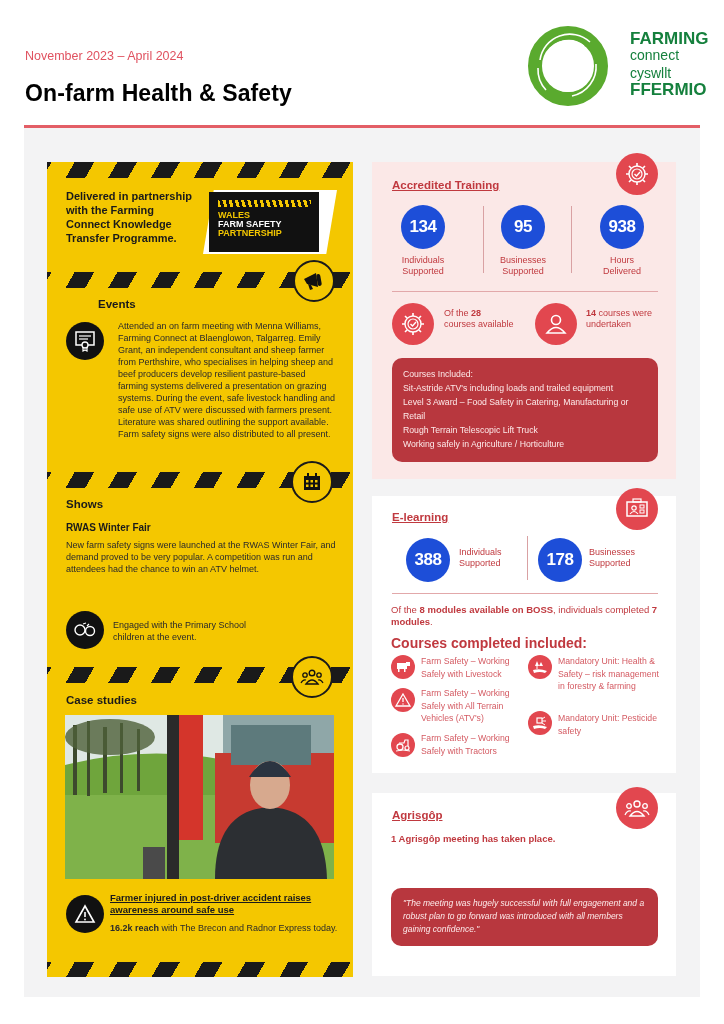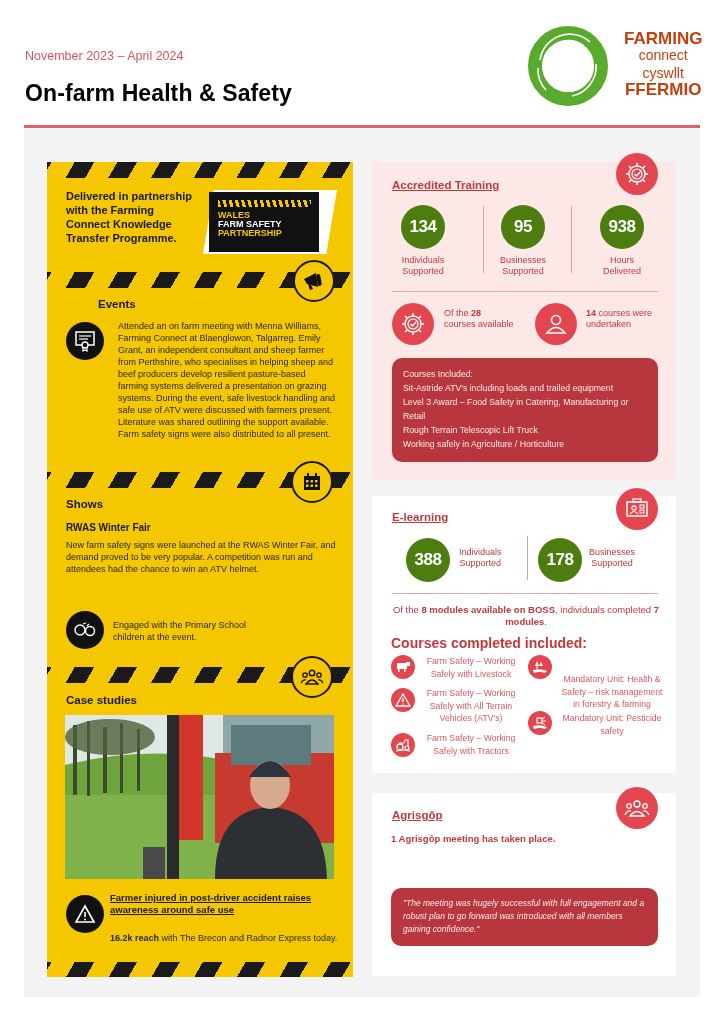--- a/index.html
+++ b/index.html
@@ -9,7 +9,7 @@
   .header-date { position: absolute; left: 25px; top: 49px; font-size: 12.5px; color: #e05260; }
   .header-title { position: absolute; left: 25px; top: 80px; font-size: 23px; font-weight: bold; color: #000000; letter-spacing: 0.1px; }
   .logo { position: absolute; left: 526px; top: 24px; width: 180px; height: 84px; }
-  .logo-text { position: absolute; left: 98px; top: 6px; line-height: 1; color: #c2410c; text-align: center; }
+  .logo-text { position: absolute; left: 104px; top: 6px; line-height: 1; color: #15803d; }
   .logo-text .big { font-size: 17px; font-weight: bold; display: block; }
   .logo-text .small { font-size: 14px; display: block; margin: 1px 0 4px 0; }
   .logo-text .small2 { font-size: 14px; display: block; margin-bottom: 1px; }

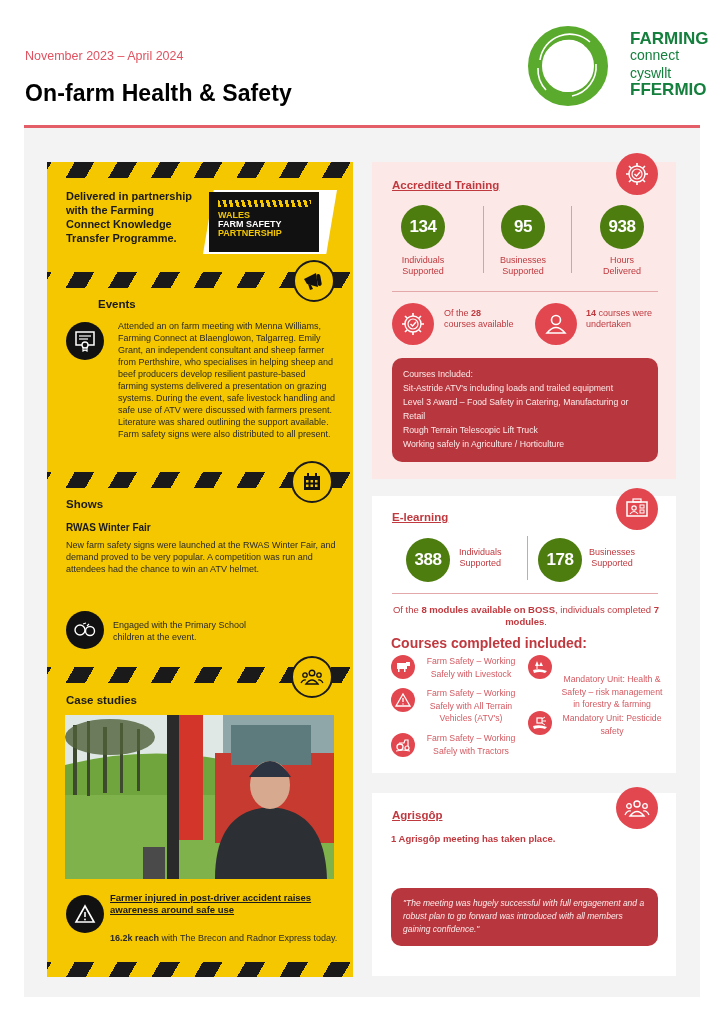--- a/index.html
+++ b/index.html
@@ -49,7 +49,7 @@
   .card-white2 { top: 793px; height: 183px; background: #fff; }
   .card-title { position: absolute; left: 20px; font-size: 11.5px; font-weight: bold; color: #c0393f; text-decoration: underline; }
   .red-badge { position: absolute; width: 42px; height: 42px; border-radius: 50%; background: #e2474f; display: flex; align-items: center; justify-content: center; }
-  .stat-circle { position: absolute; width: 44px; height: 44px; border-radius: 50%; background: #4d7c0f; color: #fff; font-size: 17px; font-weight: bold; display: flex; align-items: center; justify-content: center; letter-spacing: -0.5px; }
+  .stat-circle { position: absolute; width: 44px; height: 44px; border-radius: 50%; background: #1d4ed8; color: #fff; font-size: 17px; font-weight: bold; display: flex; align-items: center; justify-content: center; letter-spacing: -0.5px; }
   .stat-label { position: absolute; width: 80px; text-align: center; font-size: 9px; line-height: 11px; color: #c0393f; }
   .vdiv { position: absolute; width: 1px; background: #d9a1a3; }
   .hdiv { position: absolute; height: 1px; background: #e2a8aa; }

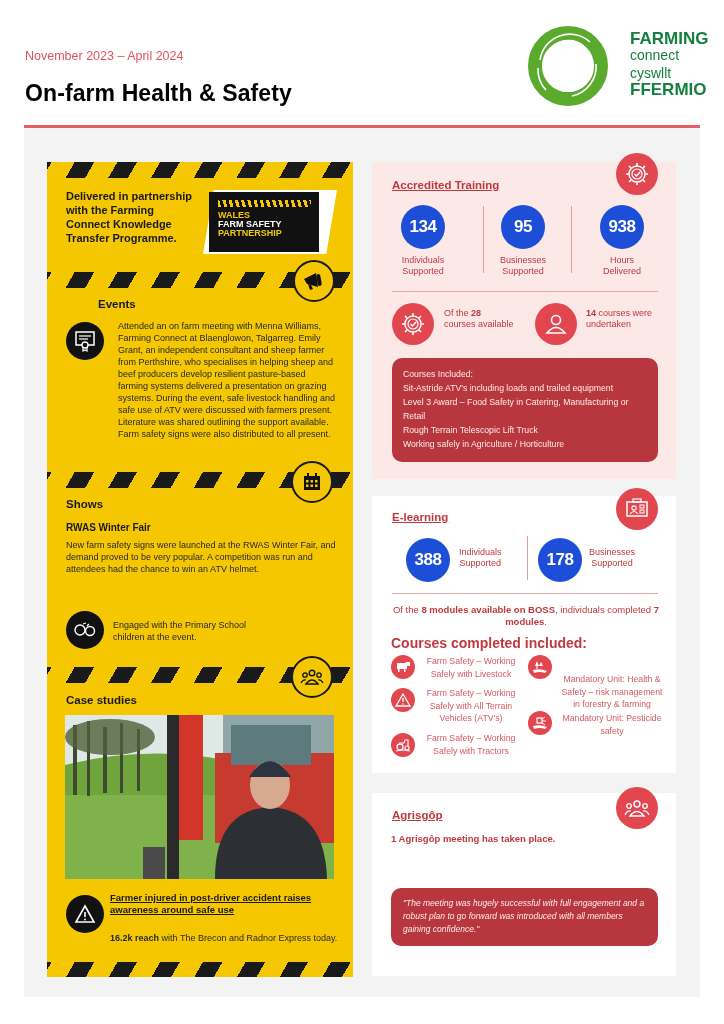--- a/index.html
+++ b/index.html
@@ -45,7 +45,7 @@
   
   .card { position: absolute; left: 372px; width: 304px; }
   .card-pink { top: 162px; height: 317px; background: #fbe8e7; }
-  .card-white1 { top: 496px; height: 277px; background: #fff; text-align: center; }
+  .card-white1 { top: 496px; height: 277px; background: #fff; }
   .card-white2 { top: 793px; height: 183px; background: #fff; }
   .card-title { position: absolute; left: 20px; font-size: 11.5px; font-weight: bold; color: #c0393f; text-decoration: underline; }
   .red-badge { position: absolute; width: 42px; height: 42px; border-radius: 50%; background: #e2474f; display: flex; align-items: center; justify-content: center; }

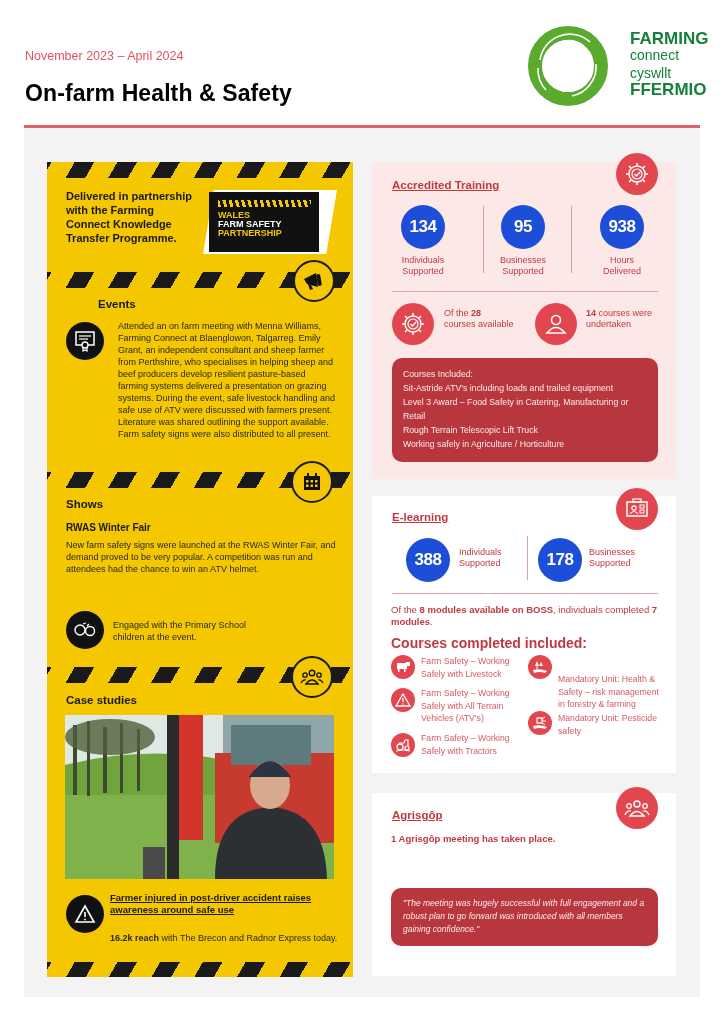--- a/index.html
+++ b/index.html
@@ -316,7 +316,7 @@
         <path d="M1 10 Q8 8 15 11 L13 13 Q8 11 2 13 Z" fill="#fff"></path>
       </svg>
   </div>
-  <div class="course-text" style="left:186px;top:177px;width:108px;">Mandatory Unit: Health &amp; Safety – risk management in forestry &amp; farming</div>
+  <div class="course-text" style="left:186px;top:159px;width:108px;">Mandatory Unit: Health &amp; Safety – risk management in forestry &amp; farming</div>
 
   <div class="course-icon" style="left:156px;top:215px;">
     <svg width="16" height="14" viewBox="0 0 16 14">

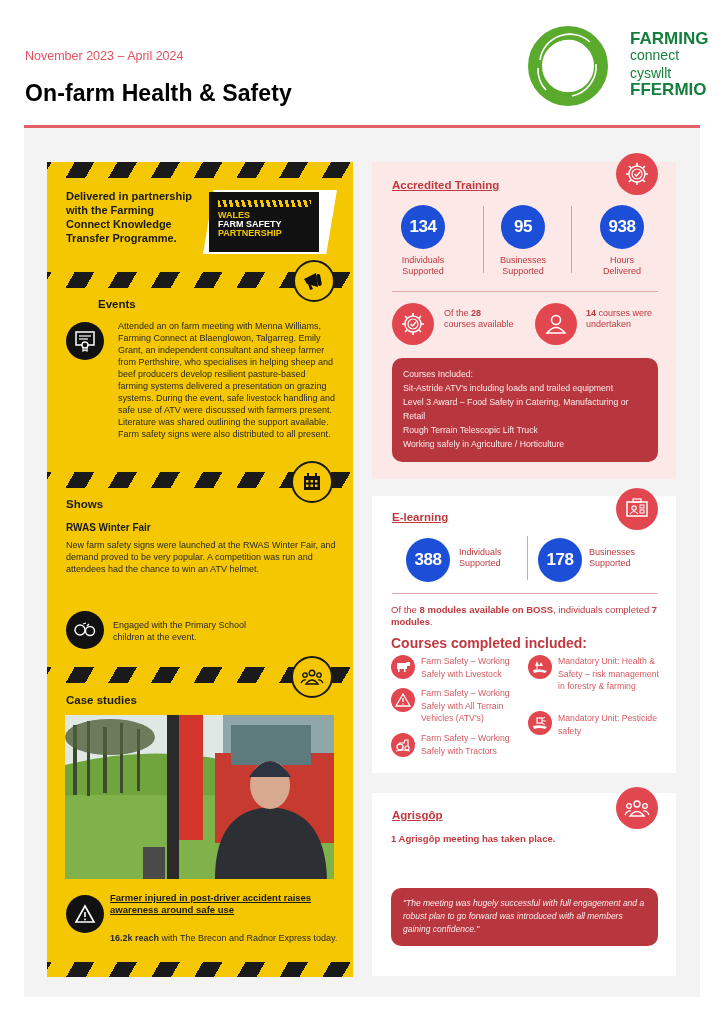--- a/index.html
+++ b/index.html
@@ -39,7 +39,7 @@
   .y-link { position: absolute; left: 19px; font-size: 9px; line-height: 12px; color: #2a2a2a; text-decoration: underline; width: 250px; }
   .photo { position: absolute; left: 18px; top: 553px; width: 269px; height: 164px; overflow: hidden; background: #6a9b3c; }
   .case-link { position: absolute; left: 63px; top: 730px; width: 230px; font-size: 9.5px; font-weight: bold; line-height: 12px; color: #1a1a1a; text-decoration: underline; }
-  .case-reach { position: absolute; left: 63px; top: 760px; width: 230px; font-size: 9px; line-height: 12px; color: #2a2a2a; margin-top: 10px; }
+  .case-reach { position: absolute; left: 63px; top: 760px; width: 230px; font-size: 9px; line-height: 12px; color: #2a2a2a; }
   .case-reach b { font-weight: bold; }
 
   

